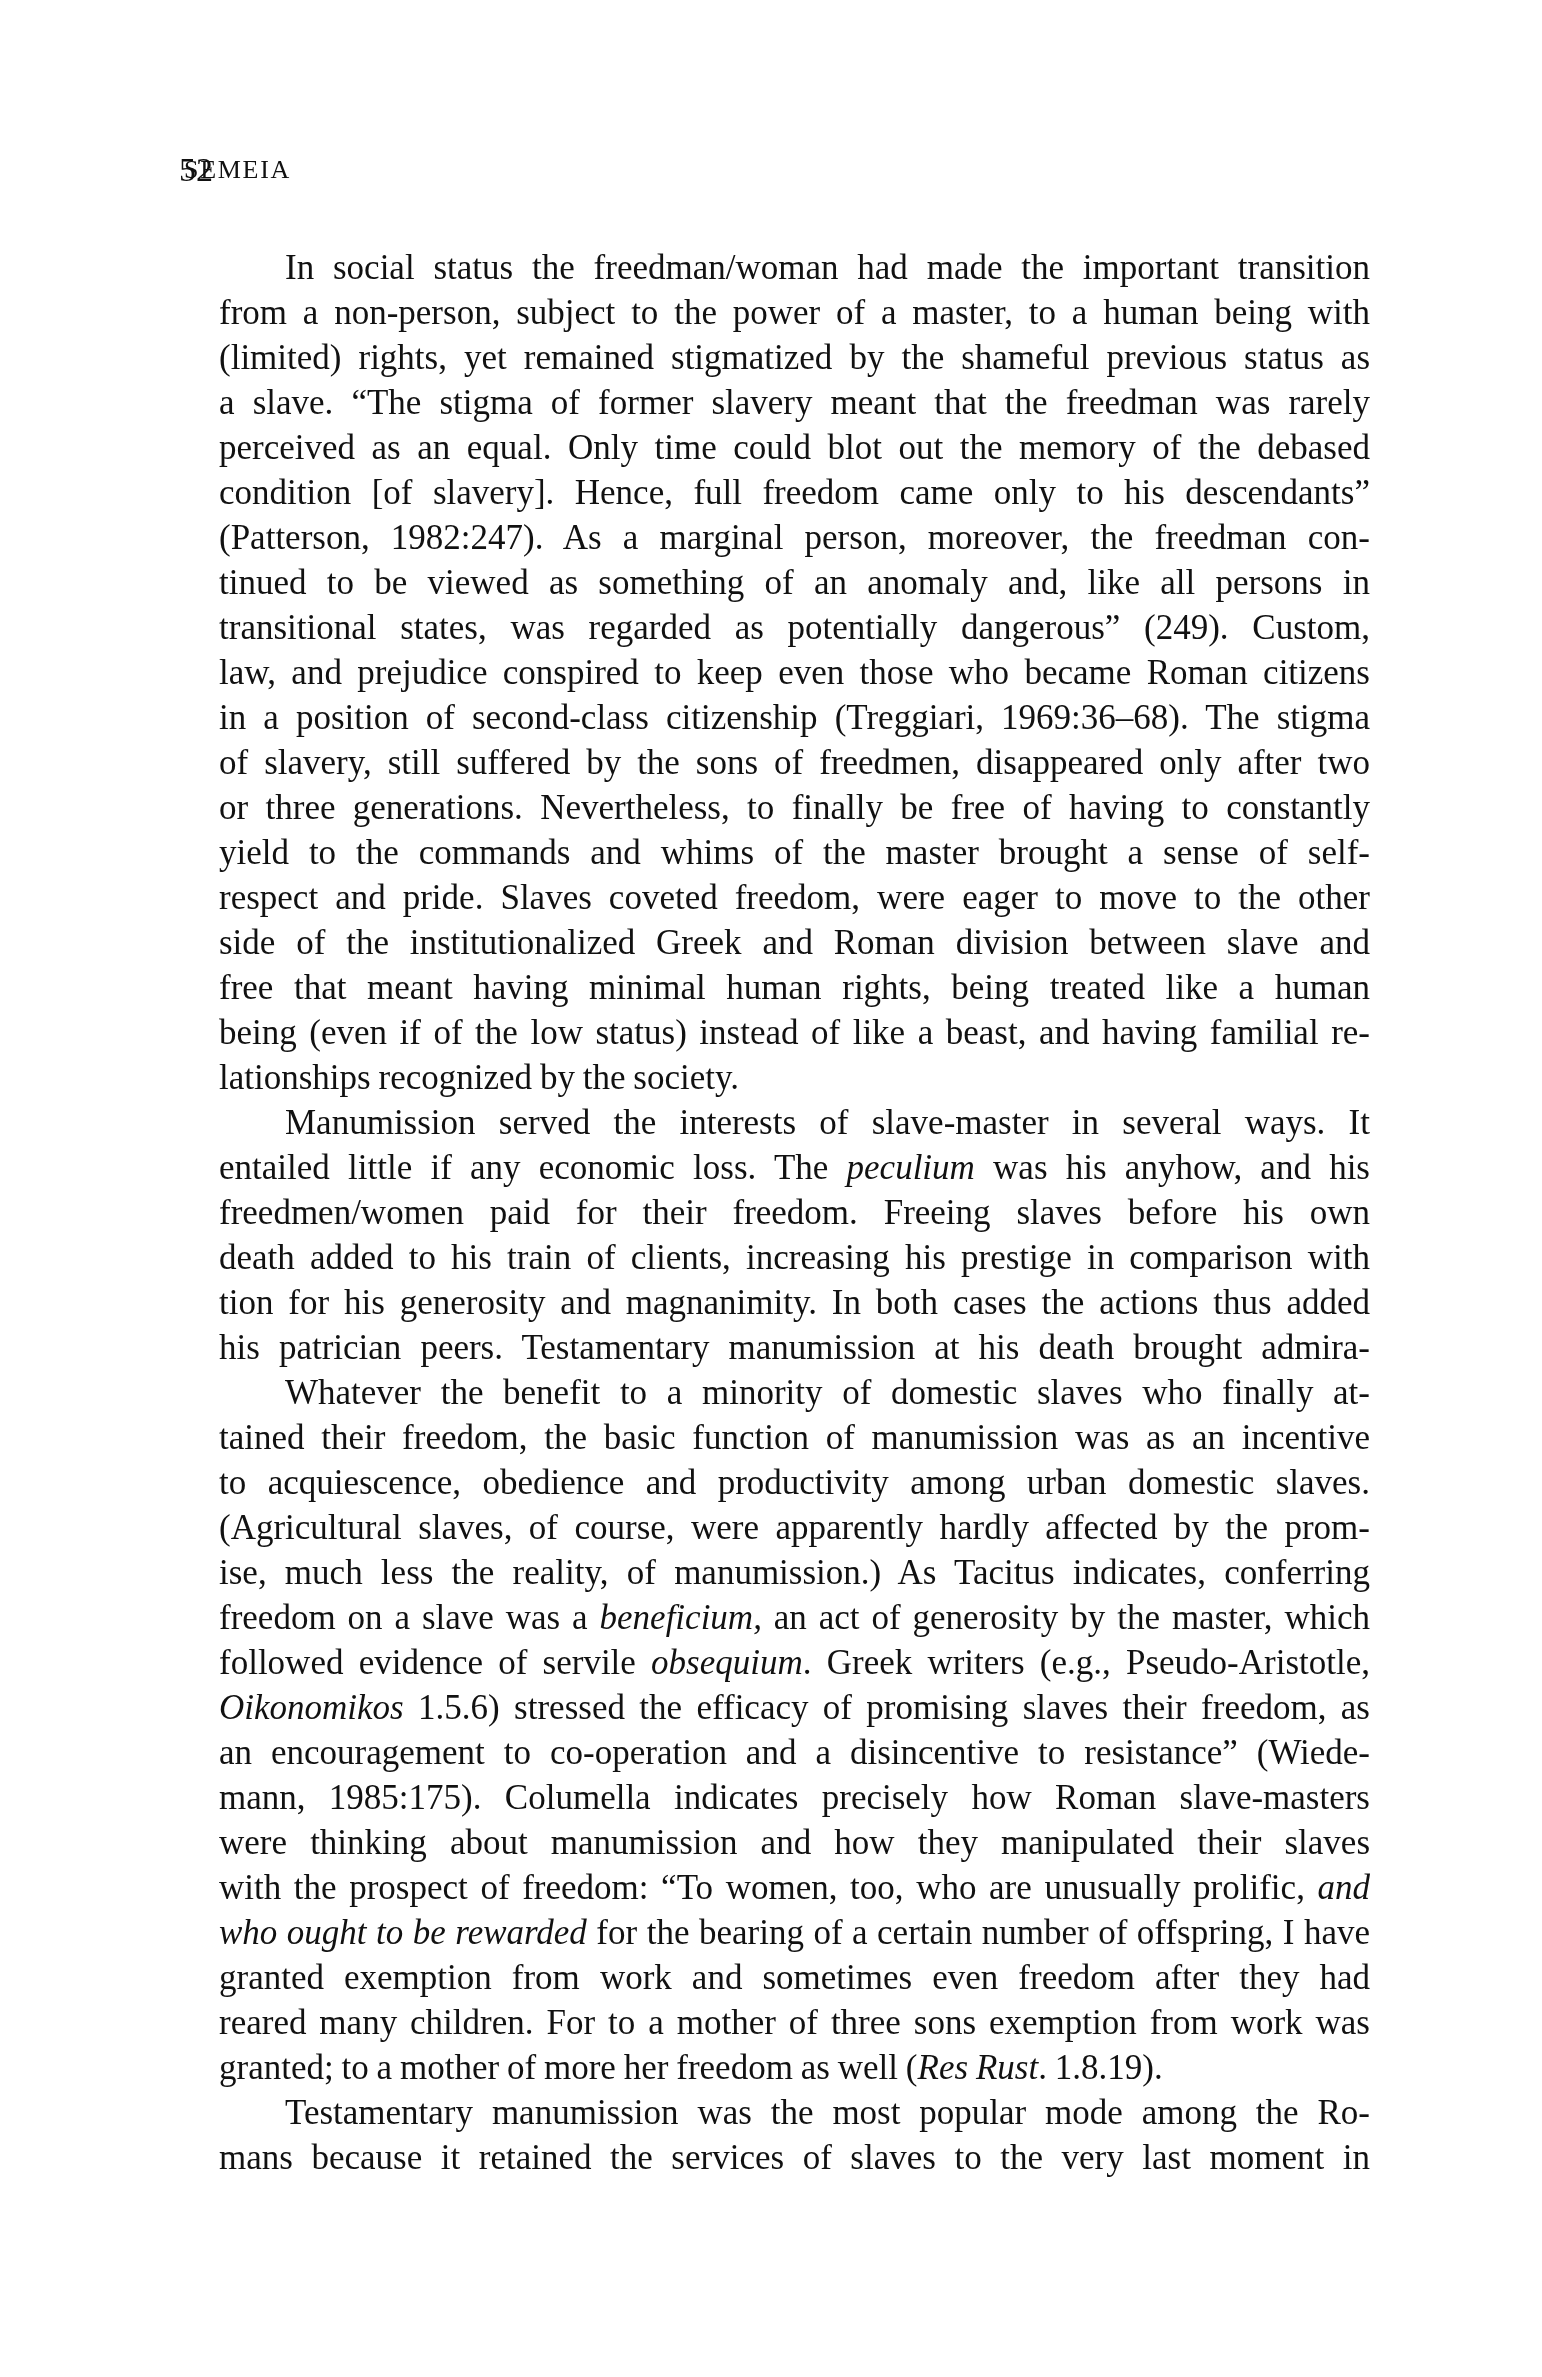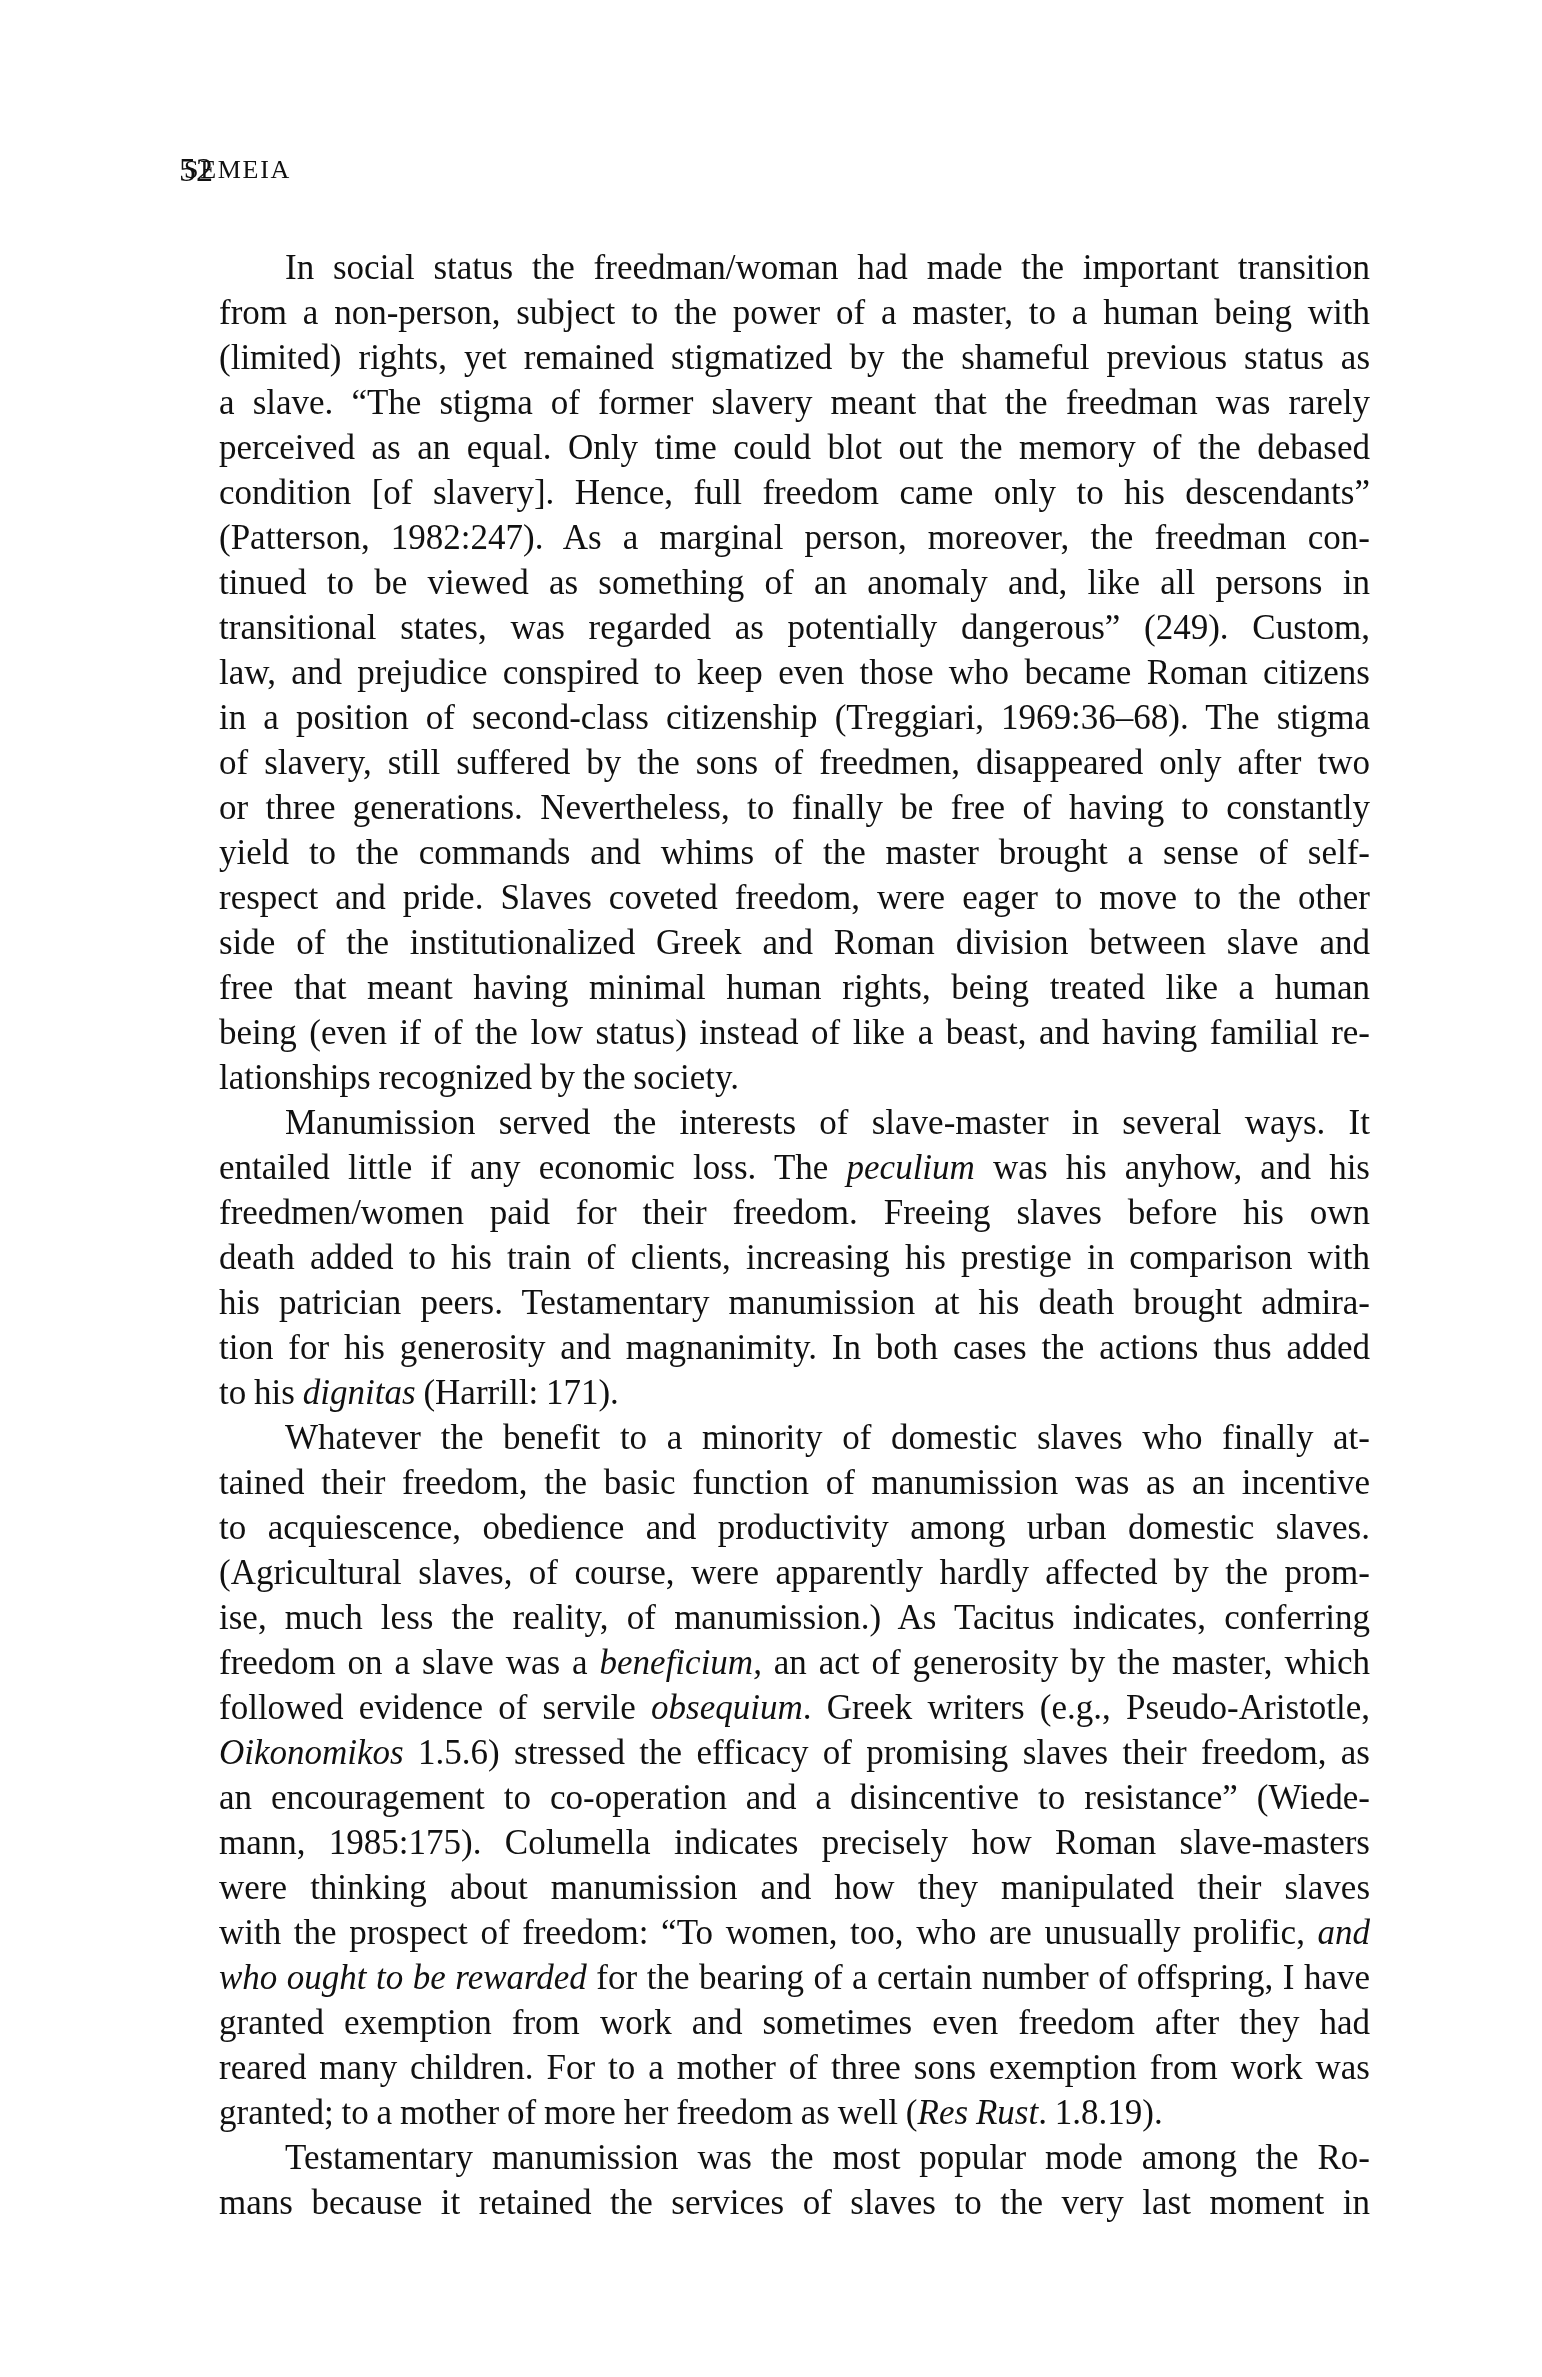--- a/index.html
+++ b/index.html
@@ -96,8 +96,8 @@
       <span class="line"><span>entailed little if any economic loss. The </span><i>peculium</i><span> was his anyhow, and his</span></span>
       <span class="line"><span>freedmen/women paid for their freedom. Freeing slaves before his own</span></span>
       <span class="line"><span>death added to his train of clients, increasing his prestige in comparison with</span></span>
+      <span class="line"><span>tion for his generosity and magnanimity. In both cases the actions thus added</span></span>
       <span class="line"><span>his patrician peers. Testamentary manumission at his death brought admira-</span></span>
-      <span class="line"><span>tion for his generosity and magnanimity. In both cases the actions thus added</span></span>
       <span class="line last"><span>to his </span><i>dignitas</i><span> (Harrill: 171).</span></span>
     </div>
     <div>

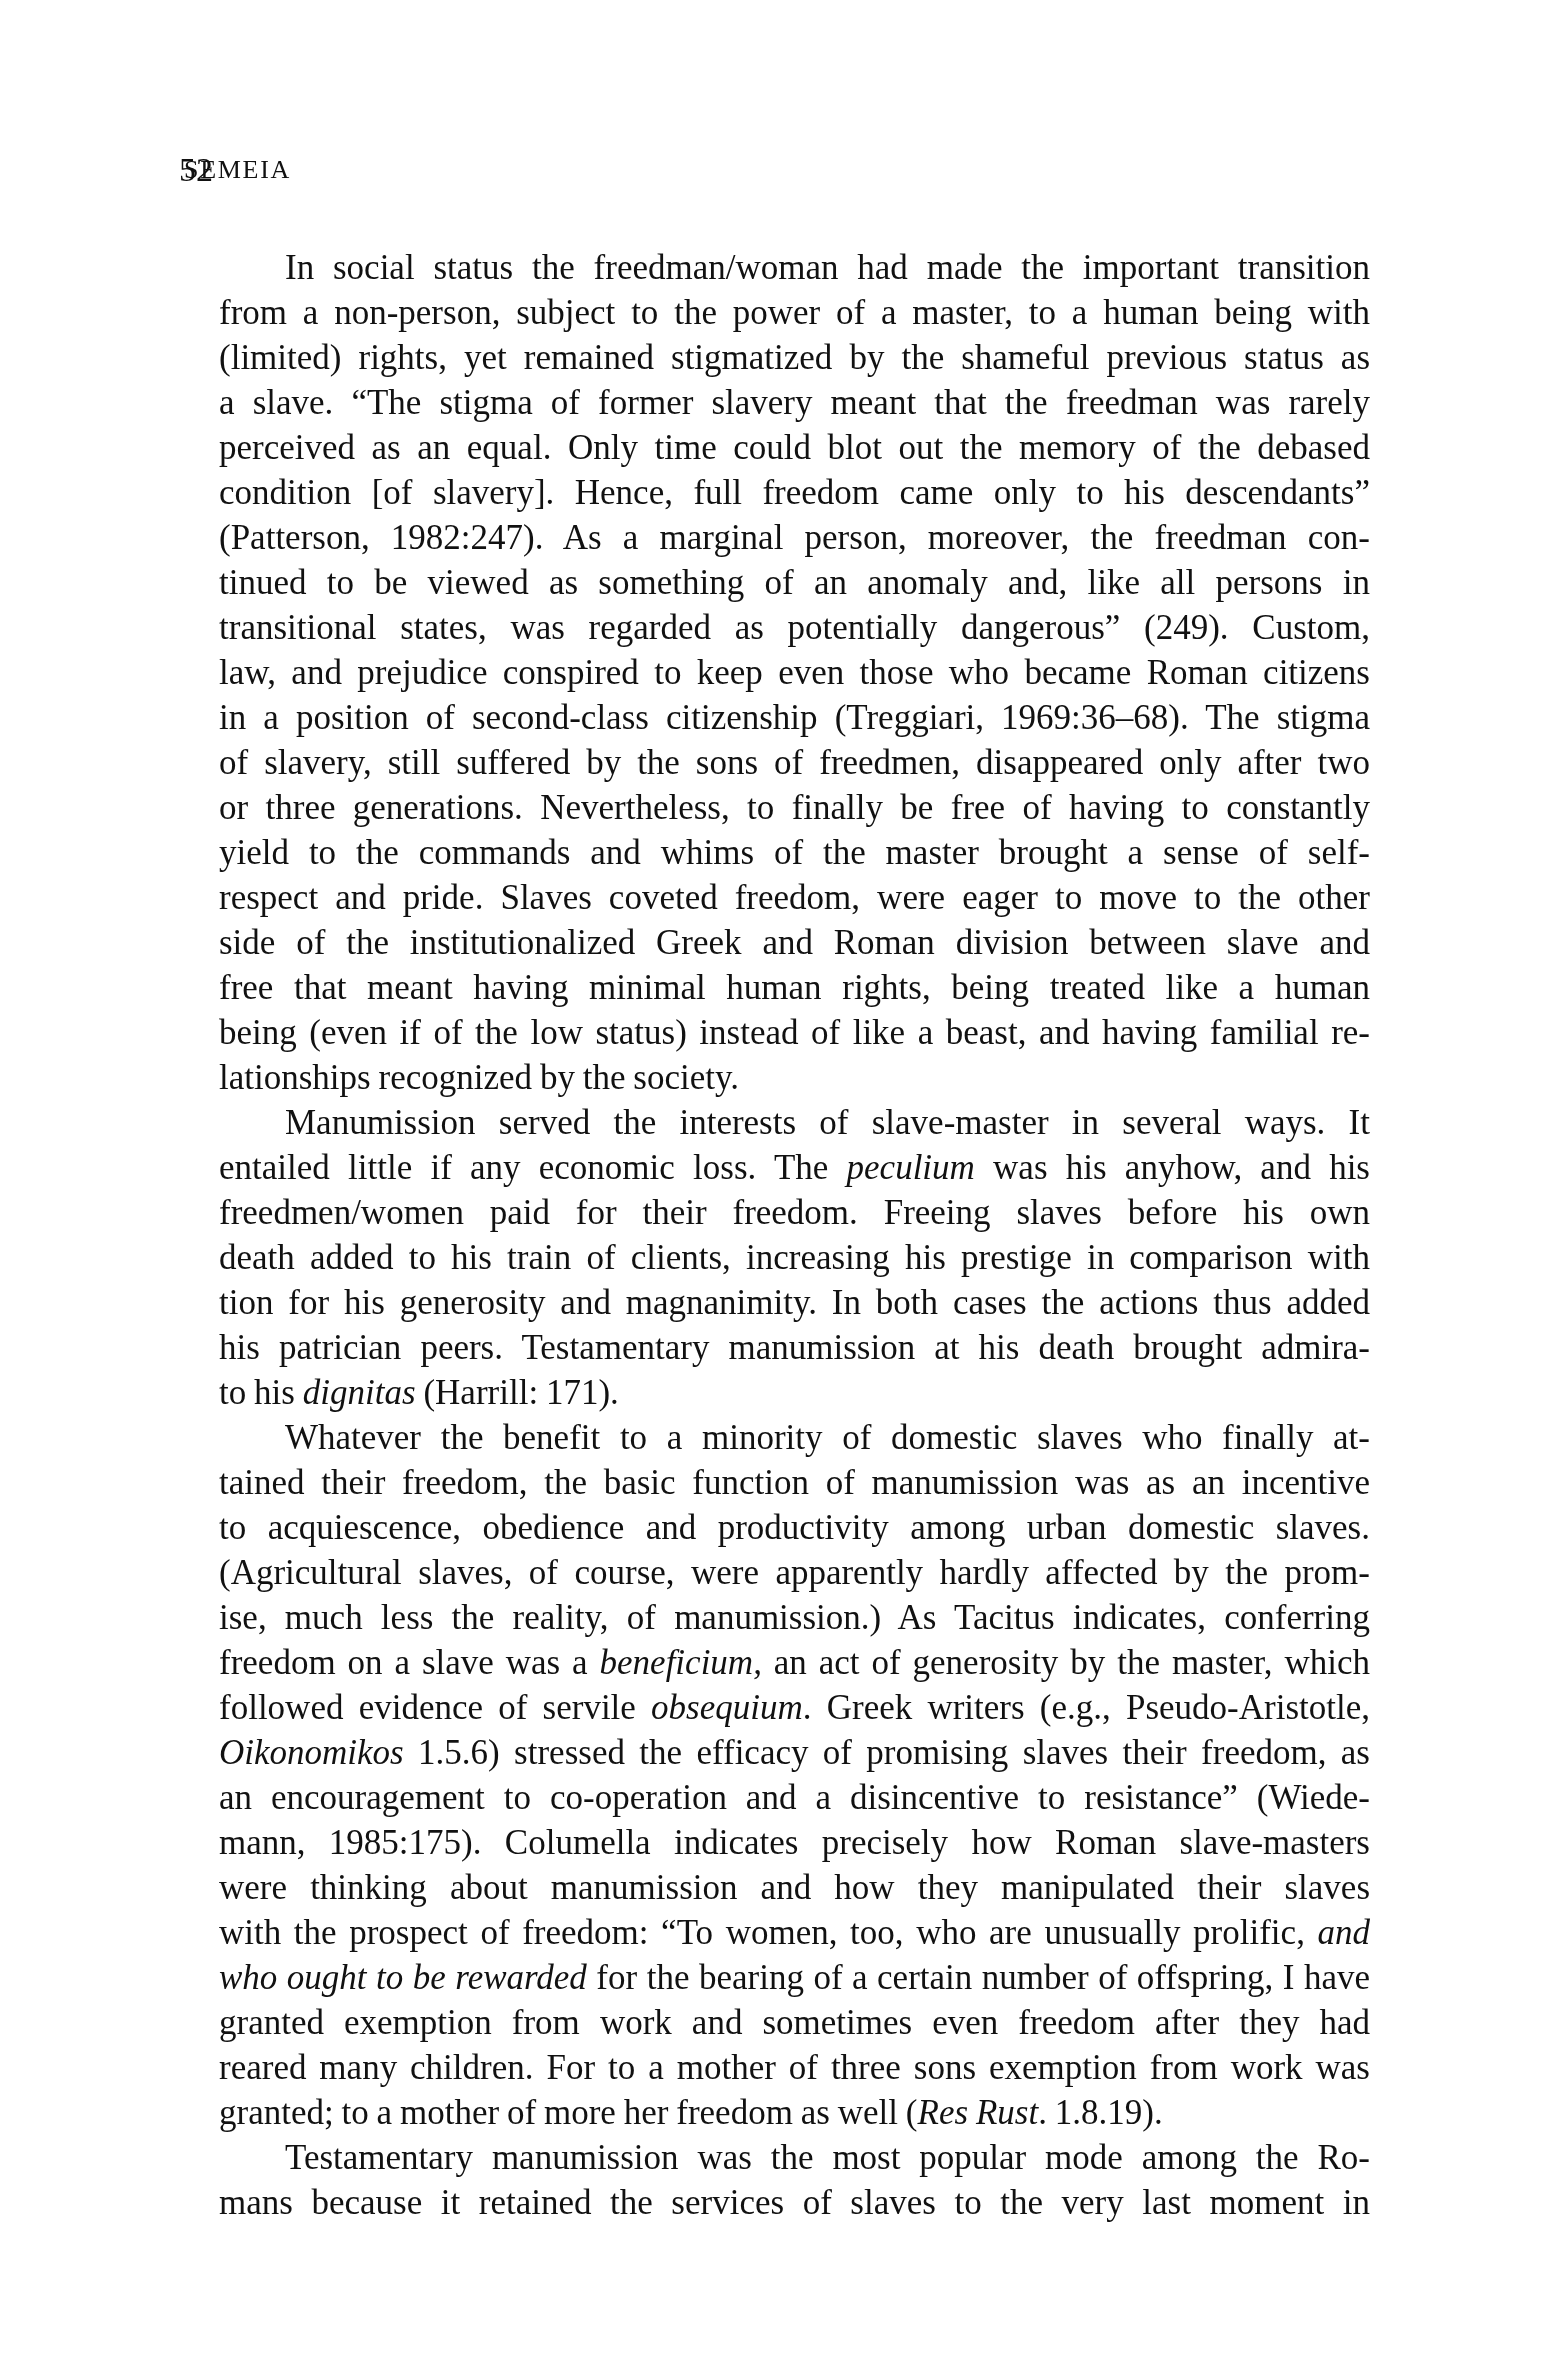--- a/index.html
+++ b/index.html
@@ -98,7 +98,6 @@
       <span class="line"><span>death added to his train of clients, increasing his prestige in comparison with</span></span>
       <span class="line"><span>tion for his generosity and magnanimity. In both cases the actions thus added</span></span>
       <span class="line"><span>his patrician peers. Testamentary manumission at his death brought admira-</span></span>
-      <span class="line last"><span>to his </span><i>dignitas</i><span> (Harrill: 171).</span></span>
     </div>
     <div>
       <span class="line indent"><span>Whatever the benefit to a minority of domestic slaves who finally at-</span></span>

